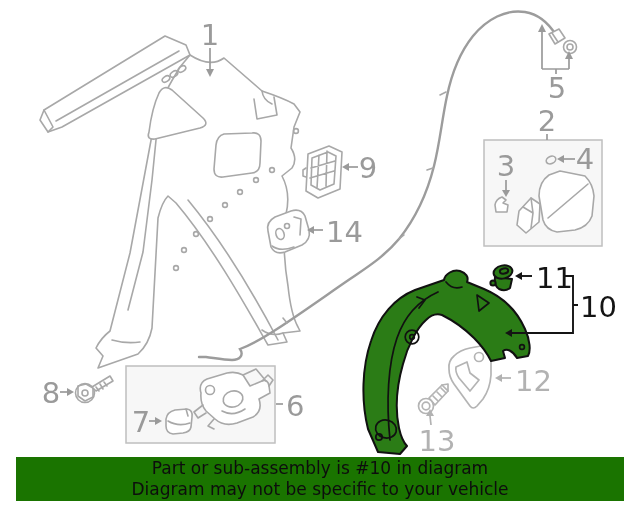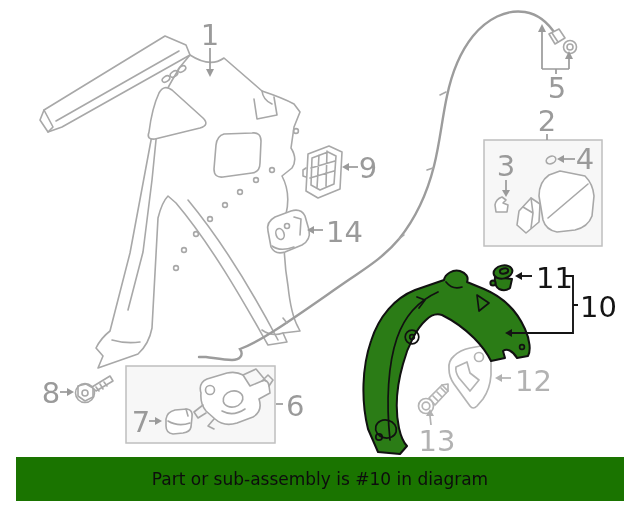--- a/index.html
+++ b/index.html
@@ -204,6 +204,7 @@
 
 <div class="banner">
   <span>Part or sub-assembly is #10 in diagram</span>
+  <span>Diagram may not be specific to your vehicle</span>
 </div>
 
 

